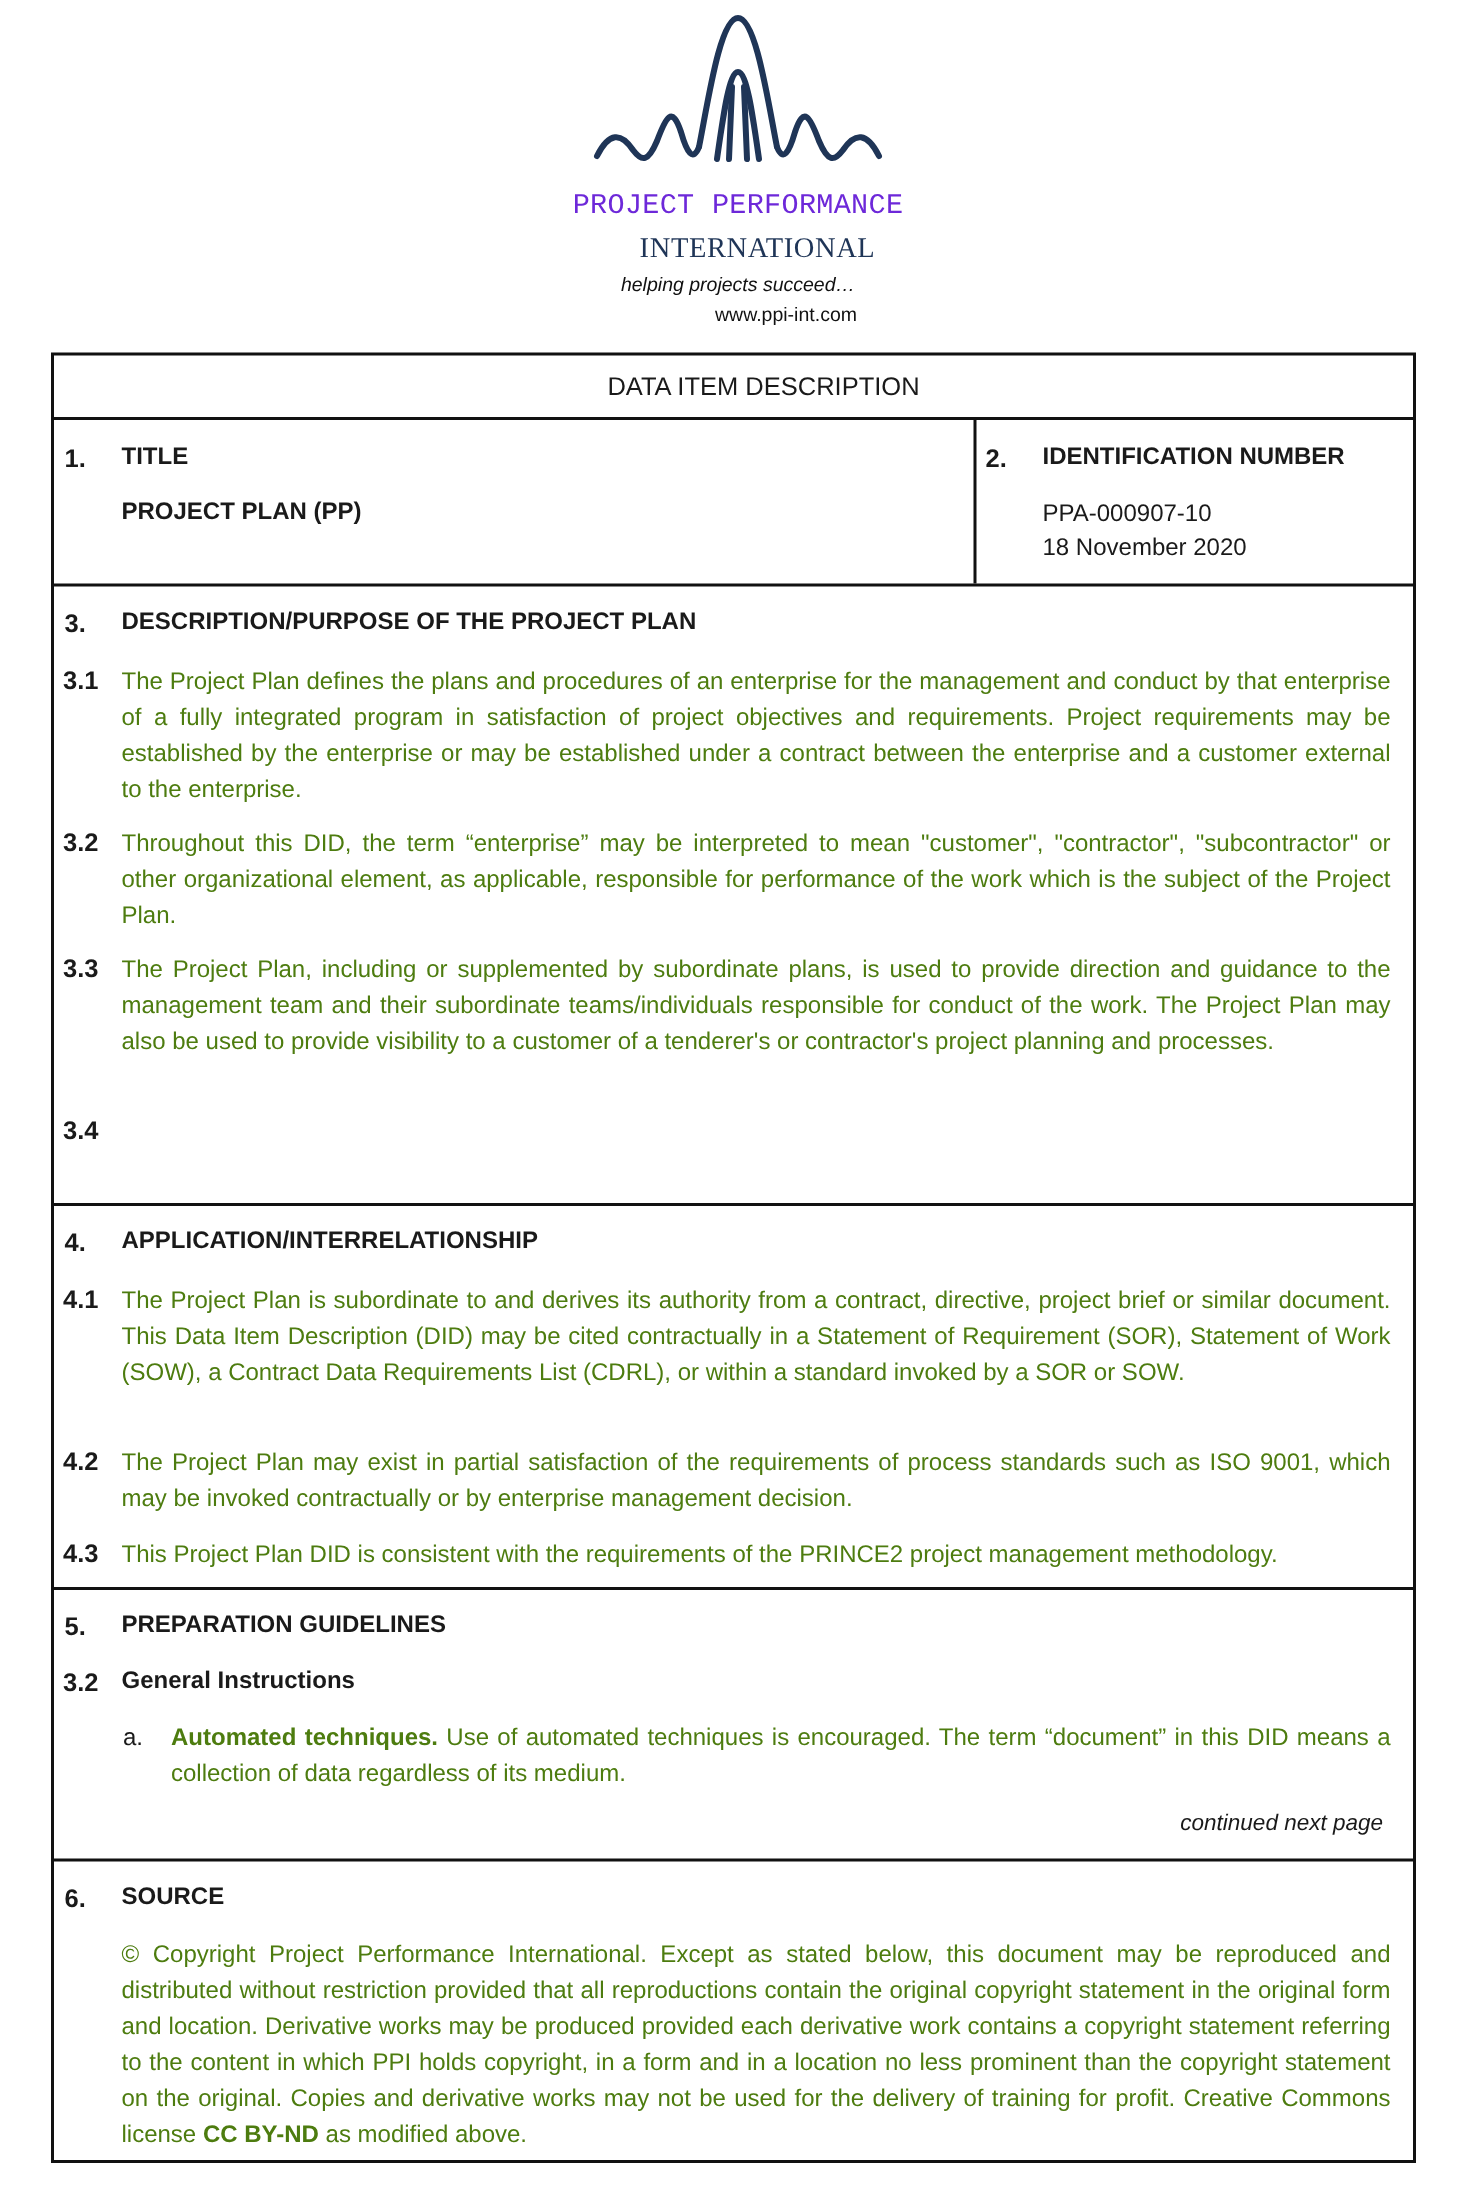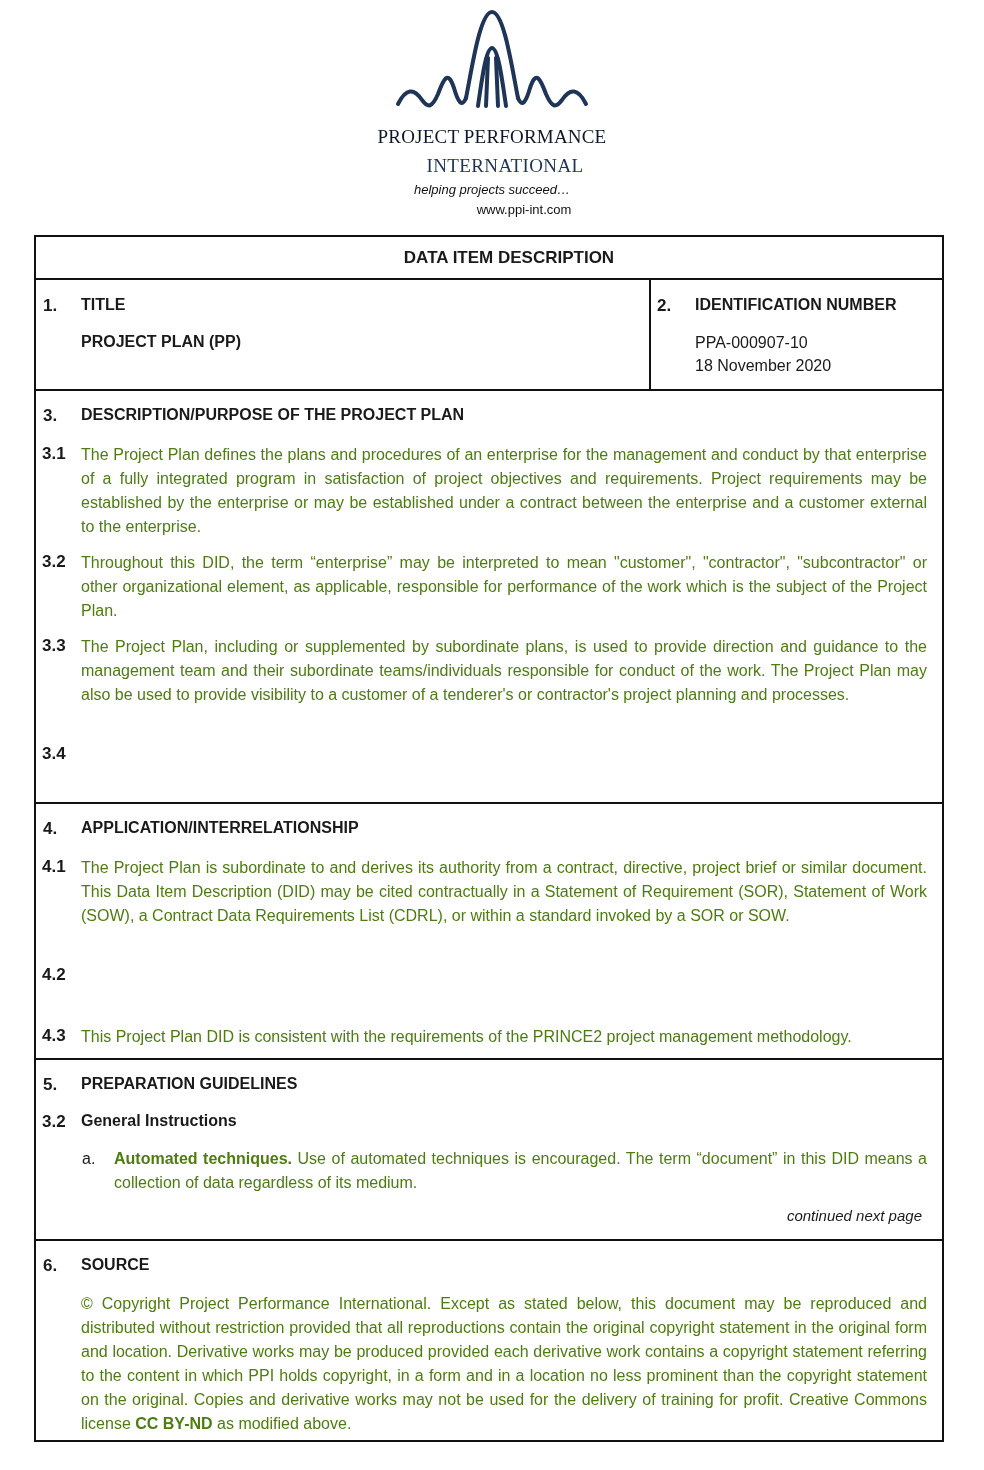--- a/index.html
+++ b/index.html
@@ -11,7 +11,7 @@
   .logo { position: absolute; left: 392px; top: 8px; width: 200px; height: 108px; }
   .brand-line1 {
     position: absolute; left: 0; width: 984px; top: 126px;
-    font-family: Liberation Serif, serif; font-size: 19px; color: #0f172a; letter-spacing: 0.2px;
+    font-family: Liberation Mono, monospace; font-size: 19px; color: #6d28d9; letter-spacing: 0.2px;
   }
   .brand-line2 {
     position: absolute; left: 13px; width: 984px; top: 155px;

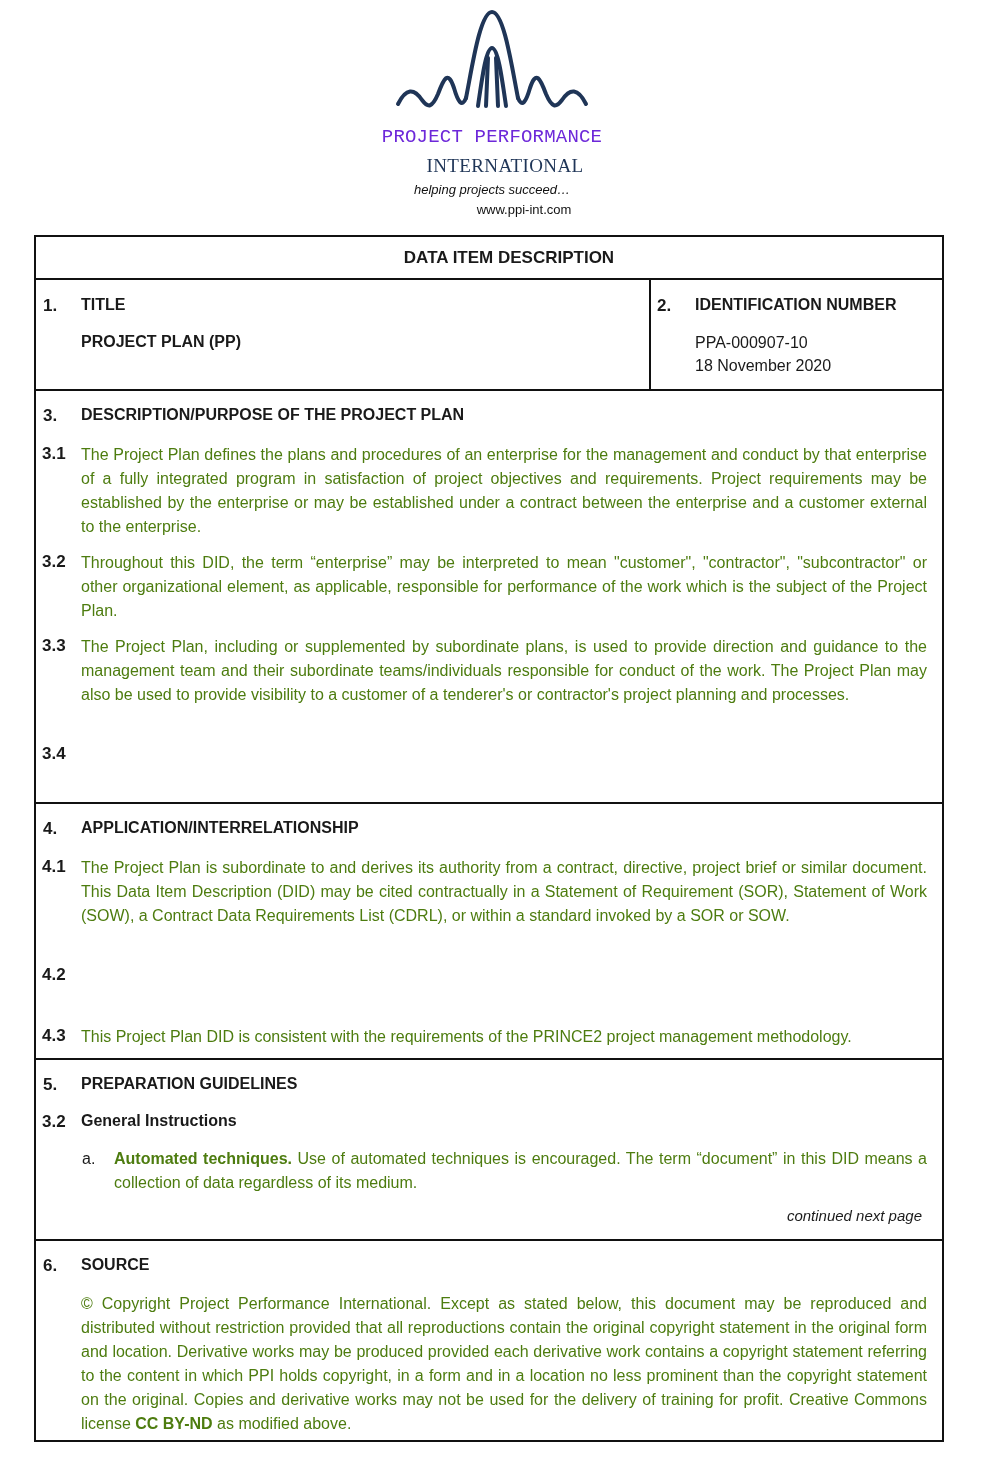--- a/index.html
+++ b/index.html
@@ -26,7 +26,7 @@
   }
   .row { position: absolute; left: 0; width: 906px; box-sizing: border-box; }
   .row.bordered { border-top: 2px solid #111; }
-  .box-title { top: 0; height: 41px; text-align: center; font-weight: bold; font-size: 17px; line-height: 42px; padding-left: 40px; }
+  .box-title { top: 0; height: 41px; text-align: center; font-weight: normal; font-size: 17px; line-height: 42px; padding-left: 40px; }
 
   .title-row { top: 41px; height: 111px; }
   .title-left { position: absolute; left: 0; top: 0; width: 613px; height: 109px; border-right: 2px solid #111; }

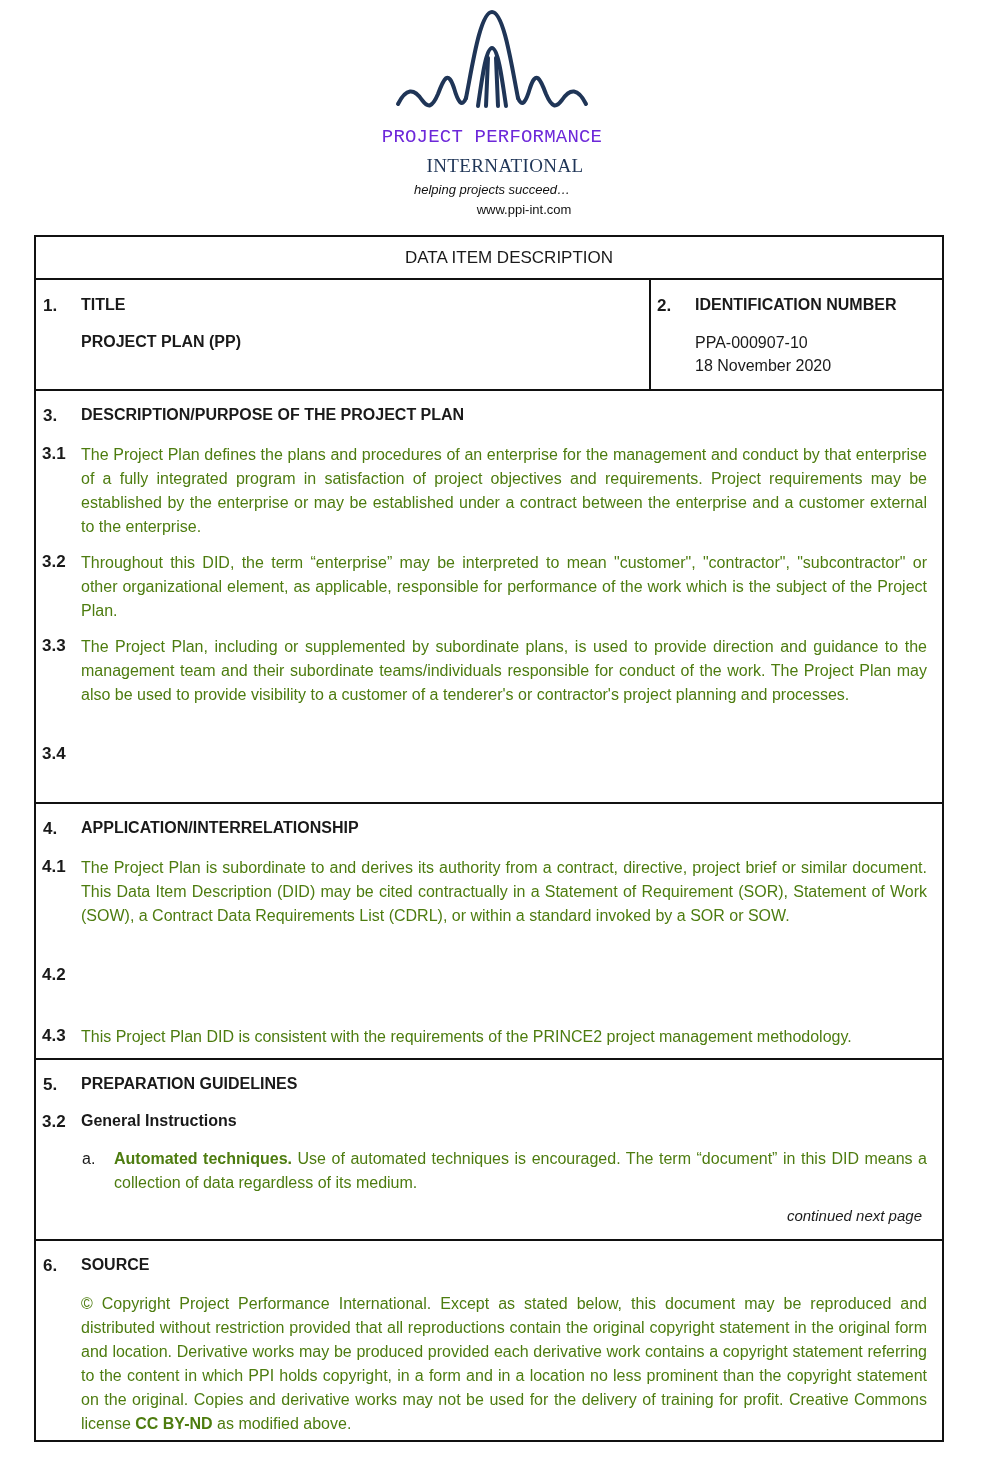--- a/index.html
+++ b/index.html
@@ -106,6 +106,7 @@
     <div class="para" style="top:52px">The Project Plan is subordinate to and derives its authority from a contract, directive, project brief or similar document. This Data Item Description (DID) may be cited contractually in a Statement of Requirement (SOR), Statement of Work (SOW), a Contract Data Requirements List (CDRL), or within a standard invoked by a SOR or SOW.</div>
 
     <span class="para-num" style="top:161px">4.2</span>
+    <div class="para" style="top:160px">The Project Plan may exist in partial satisfaction of the requirements of process standards such as ISO 9001, which may be invoked contractually or by enterprise management decision.</div>
 
     <span class="para-num" style="top:222px">4.3</span>
     <div class="para" style="top:221px">This Project Plan DID is consistent with the requirements of the PRINCE2 project management methodology.</div>

